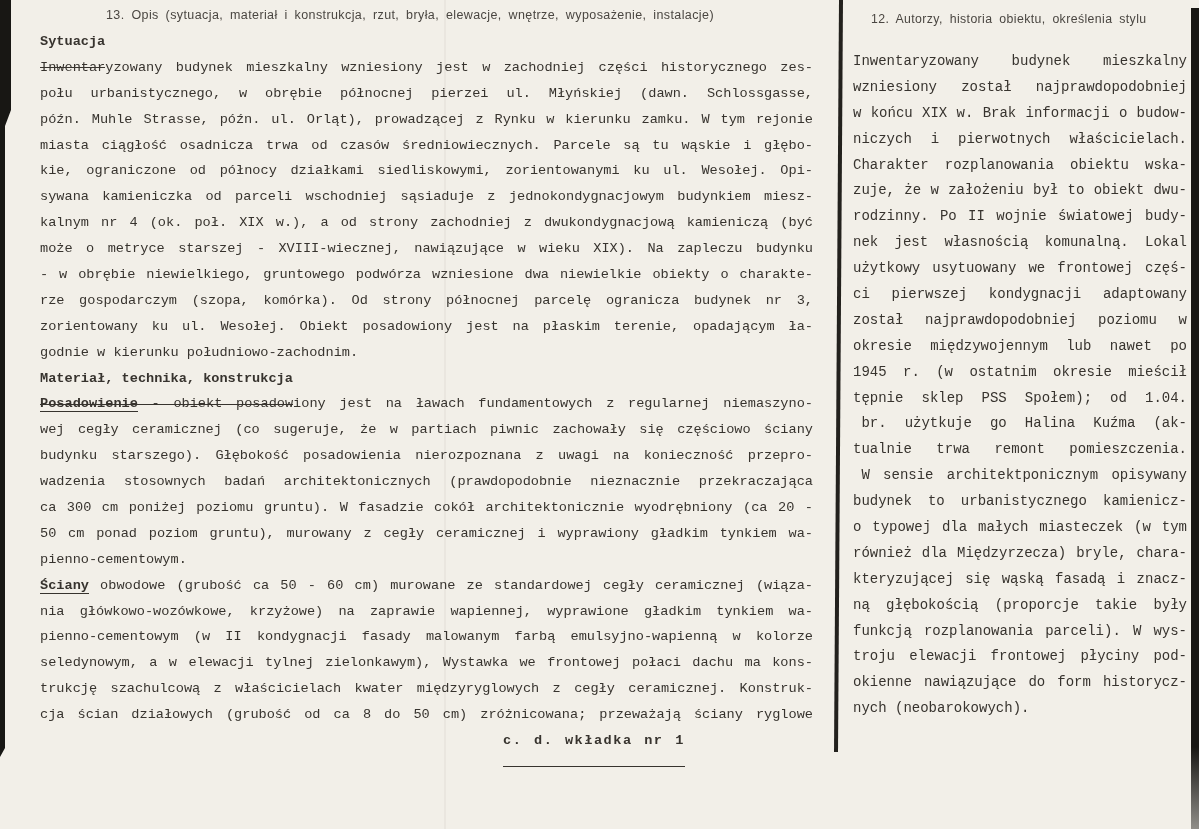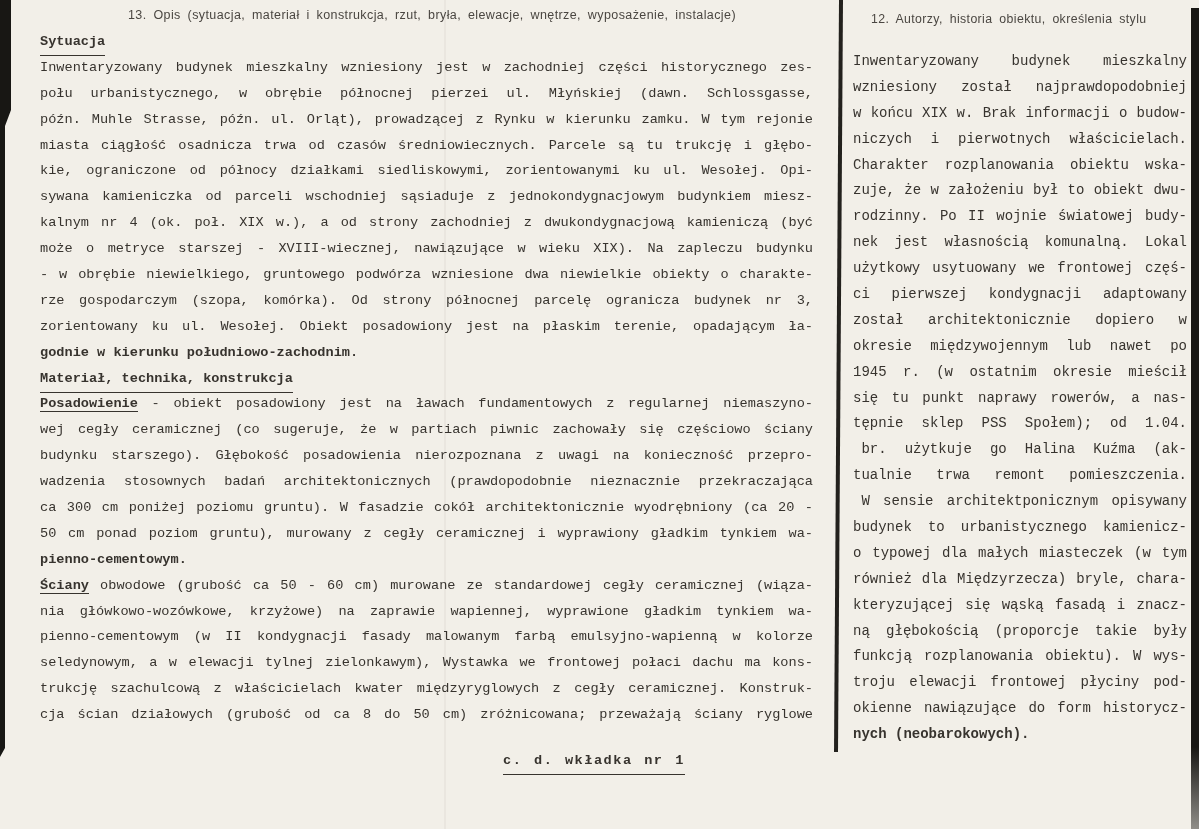--- a/index.html
+++ b/index.html
@@ -43,7 +43,7 @@
     font-family:"Liberation Sans","DejaVu Sans",sans-serif;
     font-size:12.5px;color:var(--label-ink);
     letter-spacing:0.4px;word-spacing:3px;
-    margin:0 0 7px 88px;white-space:nowrap;
+    margin:0 0 7px 66px;white-space:nowrap;
   }
   .col.right .form-label{margin:0 0 23px 18px;font-size:12.3px;}
   .ln{

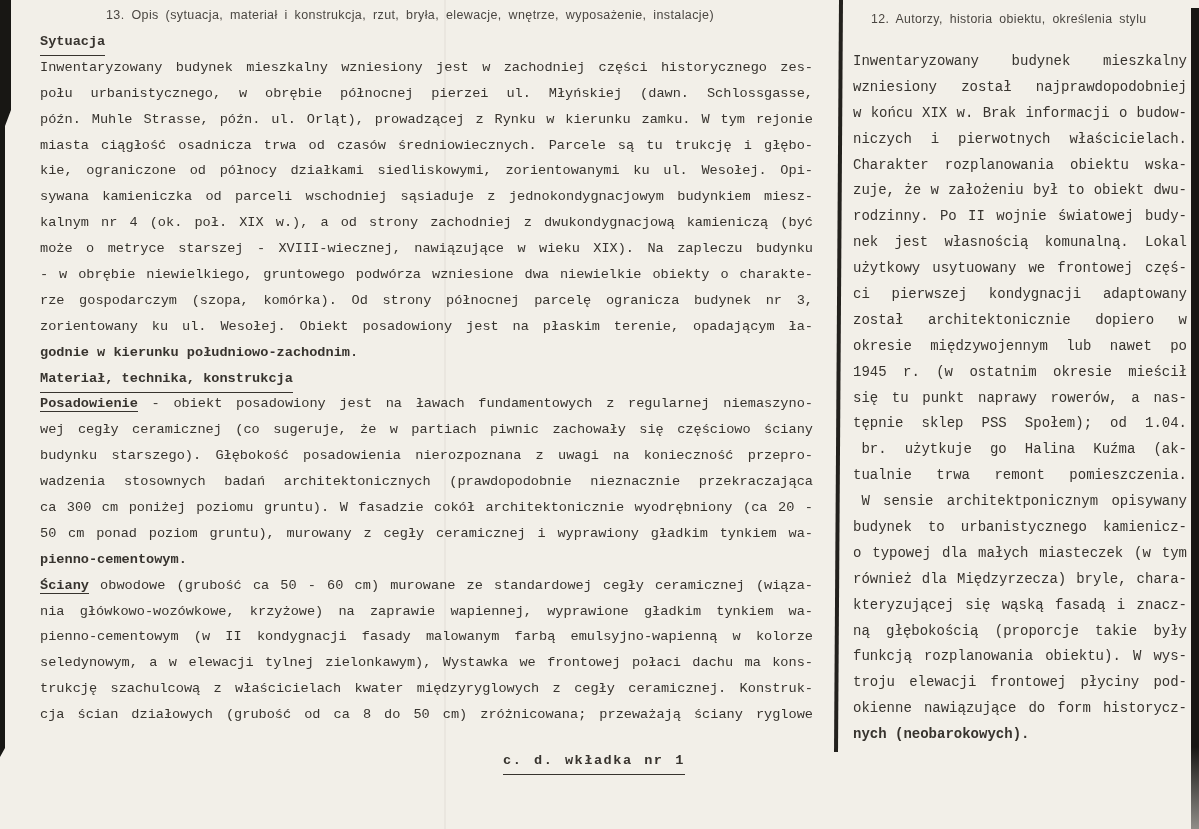--- a/index.html
+++ b/index.html
@@ -52,7 +52,7 @@
   }
   .ln.end,.ln.heading,.ln.footer{text-align:left;text-align-last:left;font-weight:bold;}
   .ln.heading{font-weight:bold;}
-  .hu,.fu{border-bottom:1.7px solid currentColor;padding-bottom:6px;}
+  .hu,.fu{border-bottom:1.7px solid currentColor;padding-bottom:18px;}
   .lead{font-weight:bold;border-bottom:1.7px solid currentColor;}
   .ln.footer{font-weight:bold;padding-left:463px;letter-spacing:1.5px;word-spacing:2px;margin-top:20px;}
 </style>

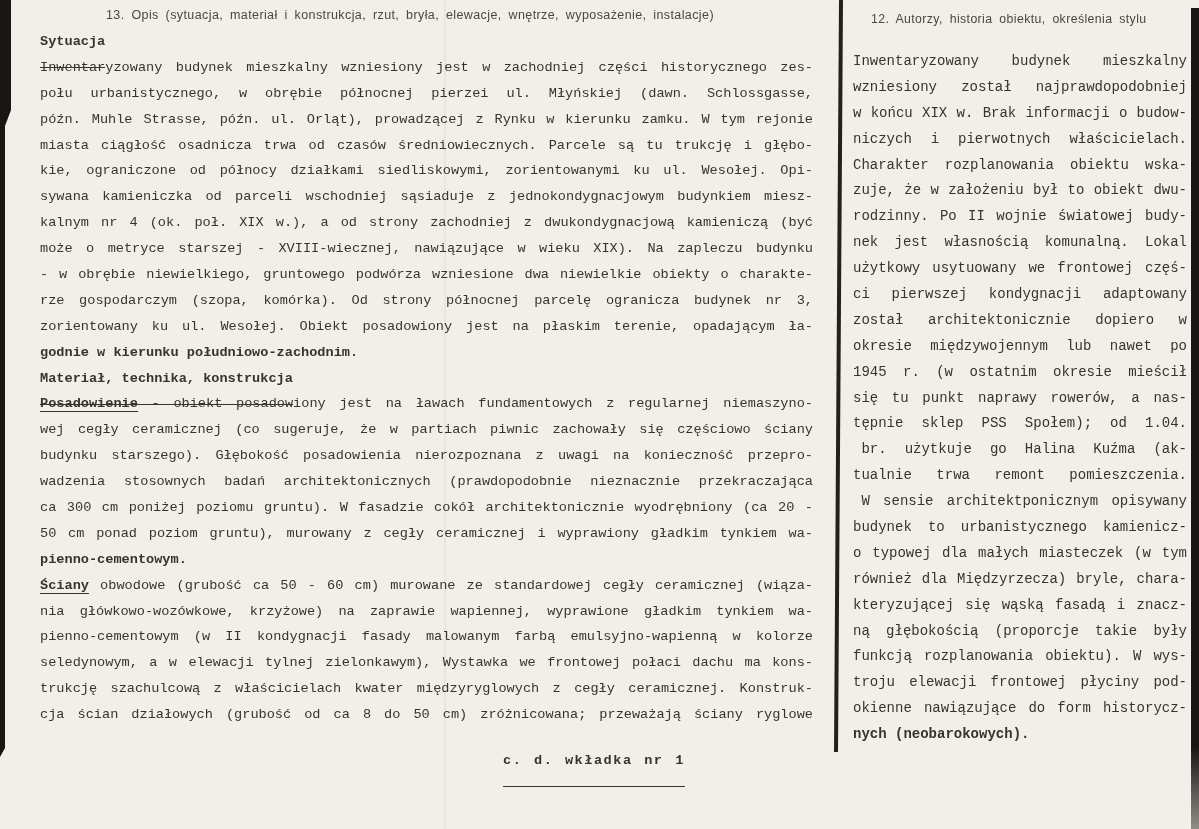--- a/index.html
+++ b/index.html
@@ -72,7 +72,7 @@
         <div class="ln">Inwentaryzowany budynek mieszkalny wzniesiony jest w zachodniej części historycznego zes-</div>
         <div class="ln">połu urbanistycznego, w obrębie północnej pierzei ul. Młyńskiej (dawn. Schlossgasse,</div>
         <div class="ln">późn. Muhle Strasse, późn. ul. Orląt), prowadzącej z Rynku w kierunku zamku. W tym rejonie</div>
-        <div class="ln">miasta ciągłość osadnicza trwa od czasów średniowiecznych. Parcele są tu trukcję i głębo-</div>
+        <div class="ln">miasta ciągłość osadnicza trwa od czasów średniowiecznych. Parcele są tu wąskie i głębo-</div>
         <div class="ln">kie, ograniczone od północy działkami siedliskowymi, zorientowanymi ku ul. Wesołej. Opi-</div>
         <div class="ln">sywana kamieniczka od parceli wschodniej sąsiaduje z jednokondygnacjowym budynkiem miesz-</div>
         <div class="ln">kalnym nr 4 (ok. poł. XIX w.), a od strony zachodniej z dwukondygnacjową kamieniczą (być</div>

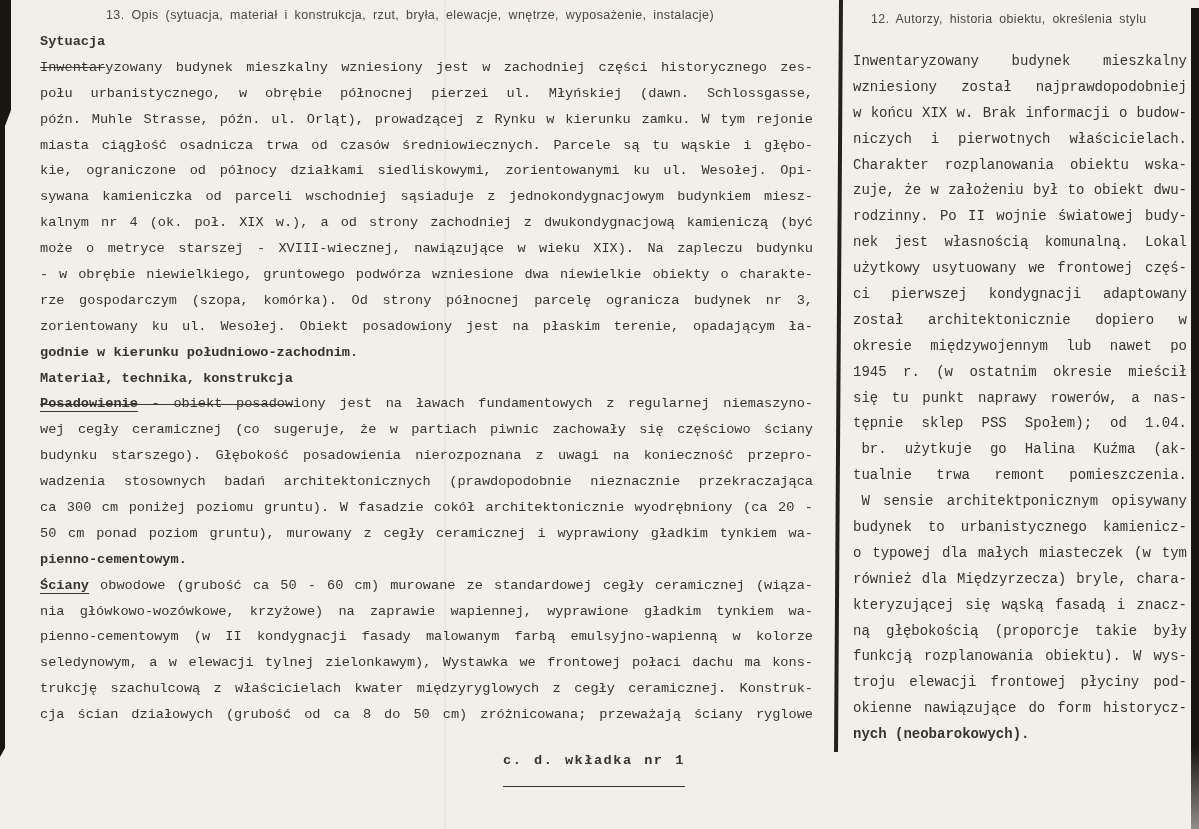--- a/index.html
+++ b/index.html
@@ -112,7 +112,7 @@
         <div class="ln">nek jest własnością komunalną. Lokal</div>
         <div class="ln">użytkowy usytuowany we frontowej częś-</div>
         <div class="ln">ci pierwszej kondygnacji adaptowany</div>
-        <div class="ln">został architektonicznie dopiero w</div>
+        <div class="ln">został najprawdopodobniej poziomu w</div>
         <div class="ln">okresie międzywojennym lub nawet po</div>
         <div class="ln">1945 r. (w ostatnim okresie mieścił</div>
         <div class="ln">się tu punkt naprawy rowerów, a nas-</div>

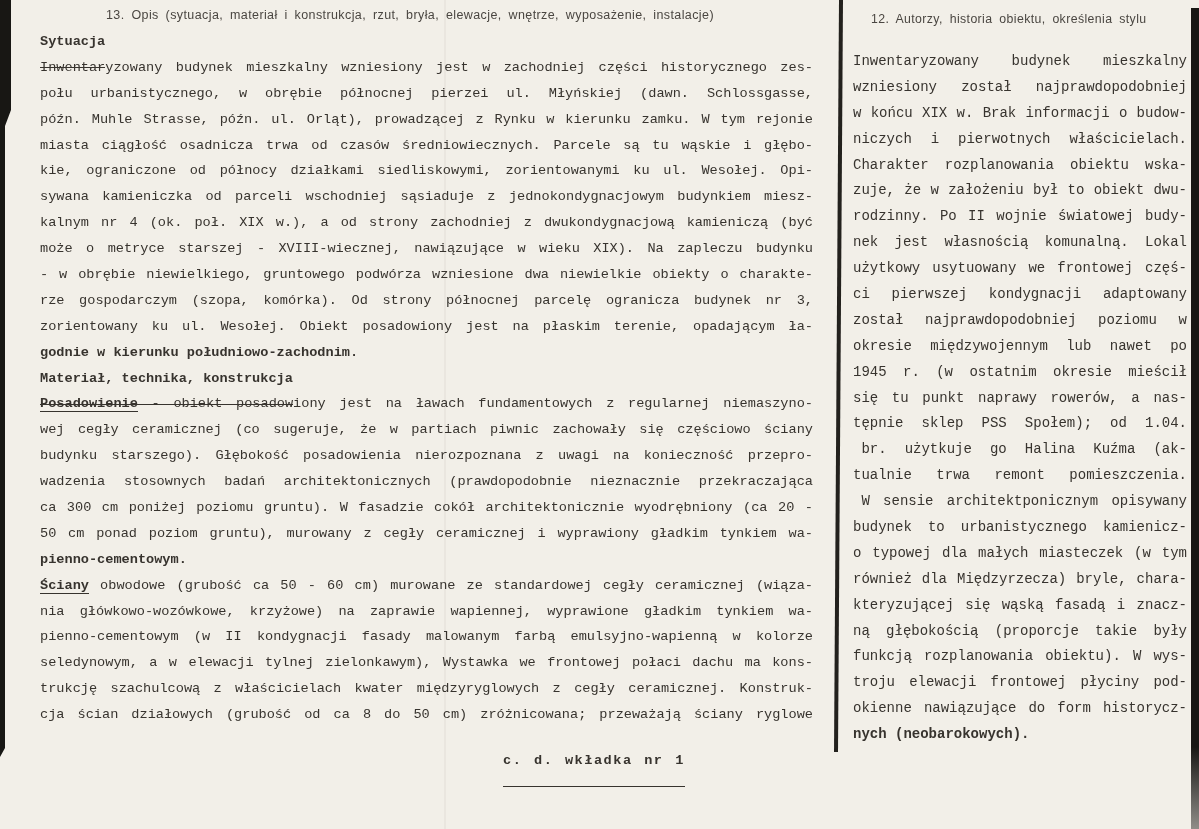--- a/index.html
+++ b/index.html
@@ -50,7 +50,7 @@
     height:25.9px;line-height:25.9px;
     text-align:justify;text-align-last:justify;
   }
-  .ln.end,.ln.heading,.ln.footer{text-align:left;text-align-last:left;font-weight:bold;}
+  .ln.end,.ln.heading,.ln.footer{text-align:left;text-align-last:left;}
   .ln.heading{font-weight:bold;}
   .hu,.fu{border-bottom:1.7px solid currentColor;padding-bottom:18px;}
   .lead{font-weight:bold;border-bottom:1.7px solid currentColor;}

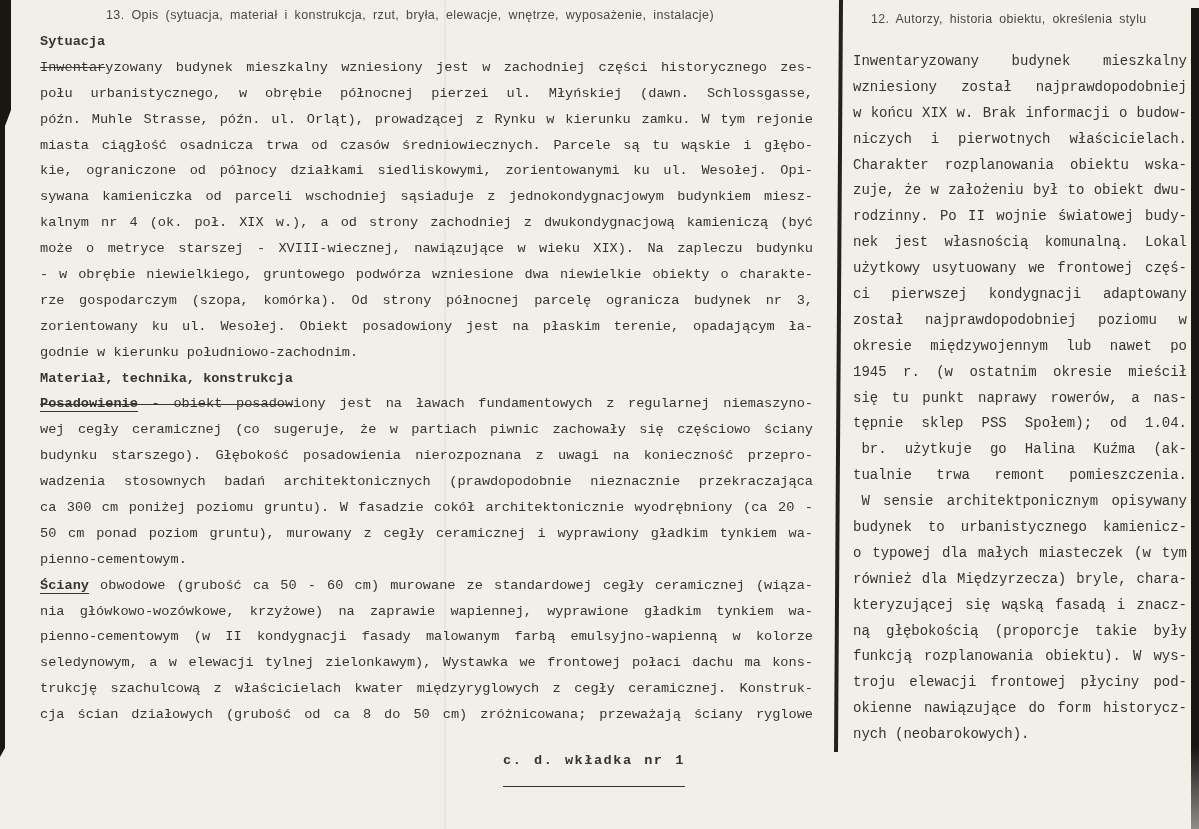--- a/index.html
+++ b/index.html
@@ -115,7 +115,6 @@
         <div class="ln">został najprawdopodobniej poziomu w</div>
         <div class="ln">okresie międzywojennym lub nawet po</div>
         <div class="ln">1945 r. (w ostatnim okresie mieścił</div>
-        <div class="ln">się tu punkt naprawy rowerów, a nas-</div>
         <div class="ln">tępnie sklep PSS Społem); od 1.04.</div>
         <div class="ln" style="padding-left: 8.4px;">br. użytkuje go Halina Kuźma (ak-</div>
         <div class="ln">tualnie trwa remont pomieszczenia.</div>

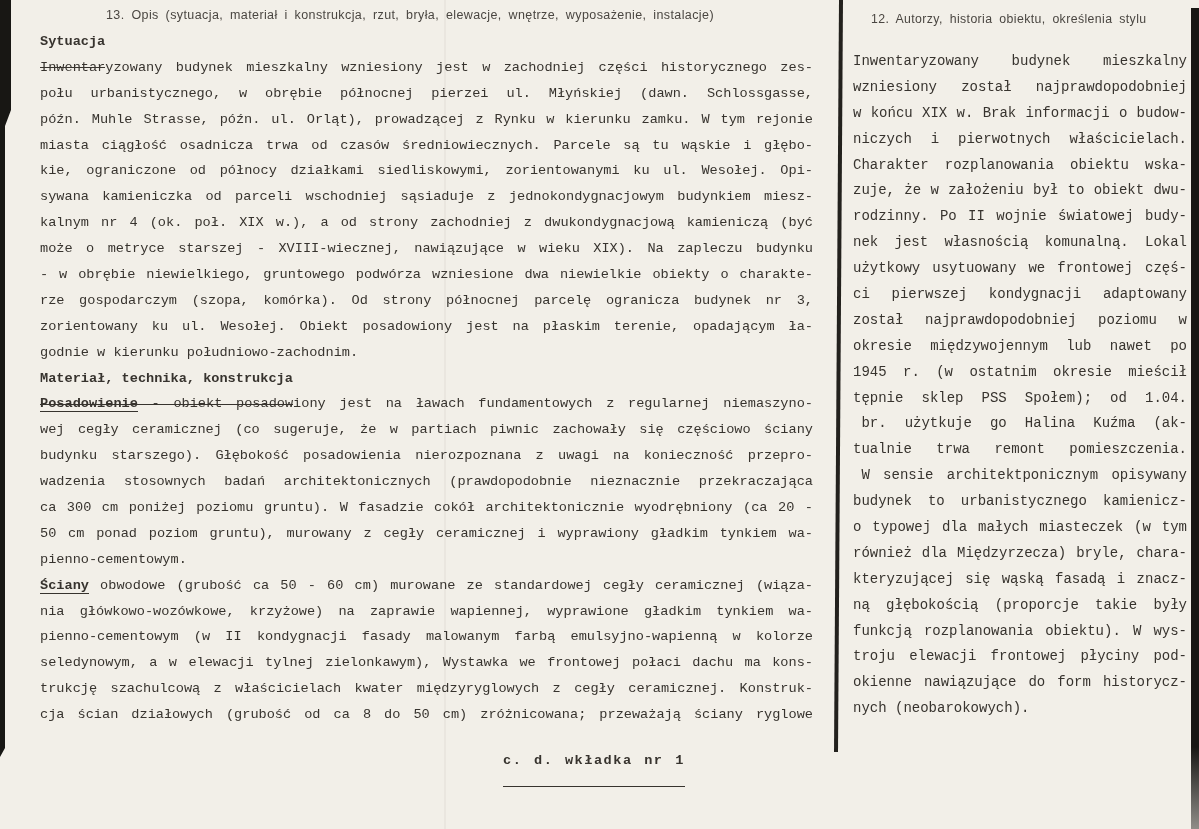--- a/index.html
+++ b/index.html
@@ -124,7 +124,7 @@
         <div class="ln">również dla Międzyrzecza) bryle, chara-</div>
         <div class="ln">kteryzującej się wąską fasadą i znacz-</div>
         <div class="ln">ną głębokością (proporcje takie były</div>
-        <div class="ln">funkcją rozplanowania obiektu). W wys-</div>
+        <div class="ln">funkcją rozplanowania parceli). W wys-</div>
         <div class="ln">troju elewacji frontowej płyciny pod-</div>
         <div class="ln">okienne nawiązujące do form historycz-</div>
         <div class="ln end">nych (neobarokowych).</div>

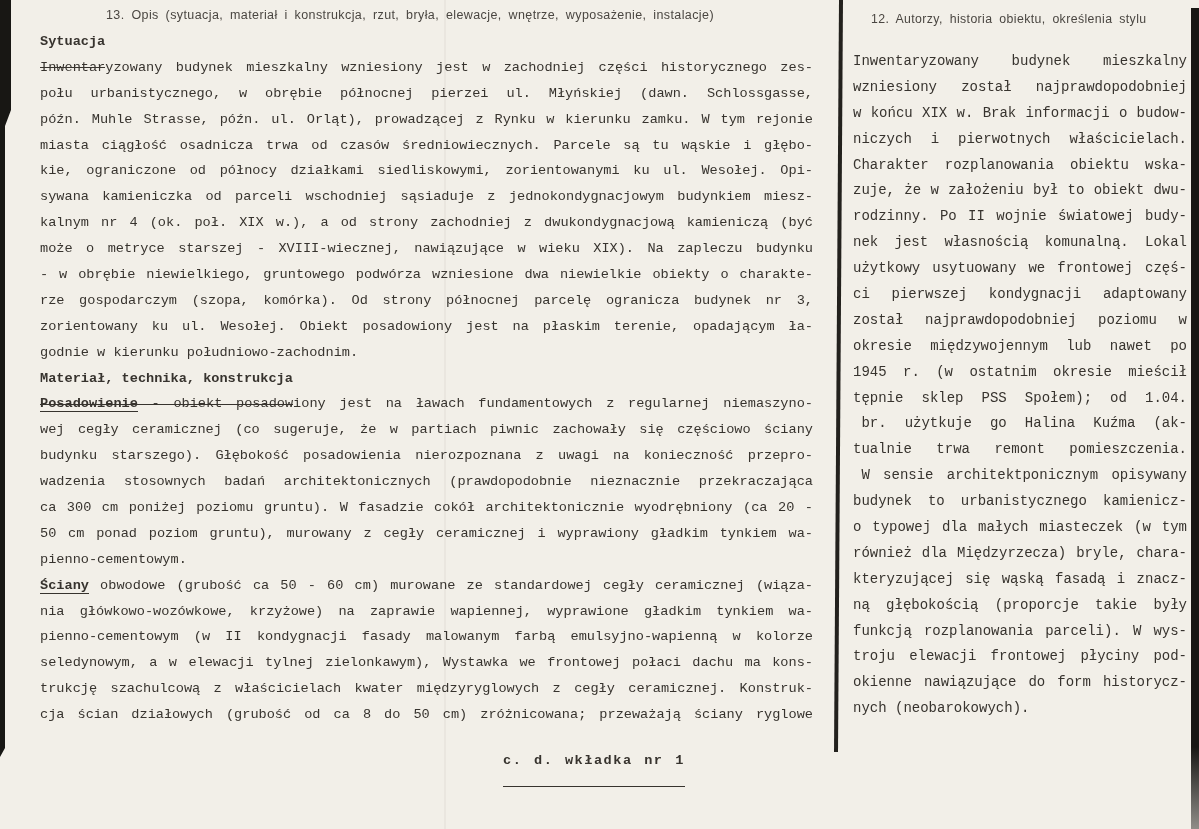--- a/index.html
+++ b/index.html
@@ -54,7 +54,7 @@
   .ln.heading{font-weight:bold;}
   .hu,.fu{border-bottom:1.7px solid currentColor;padding-bottom:18px;}
   .lead{font-weight:bold;border-bottom:1.7px solid currentColor;}
-  .ln.footer{font-weight:bold;padding-left:463px;letter-spacing:1.5px;word-spacing:2px;margin-top:20px;}
+  .ln.footer{font-weight:bold;padding-left:463px;letter-spacing:1.5px;word-spacing:2px;}
 </style>
 </head>
 <body>

